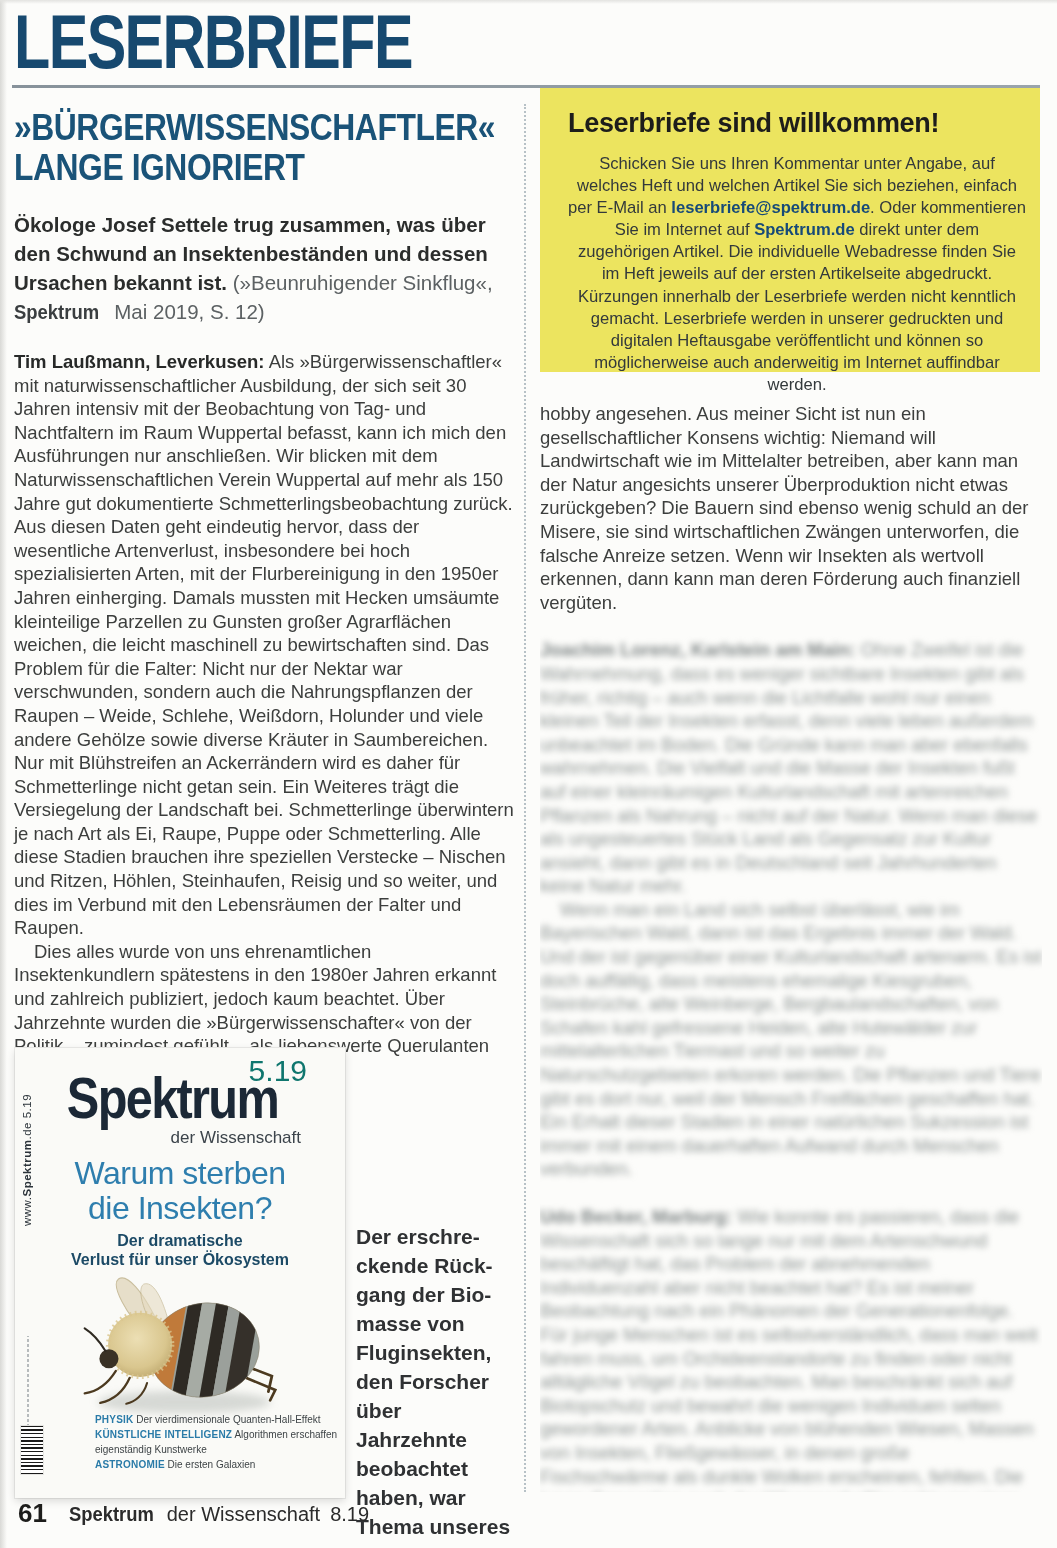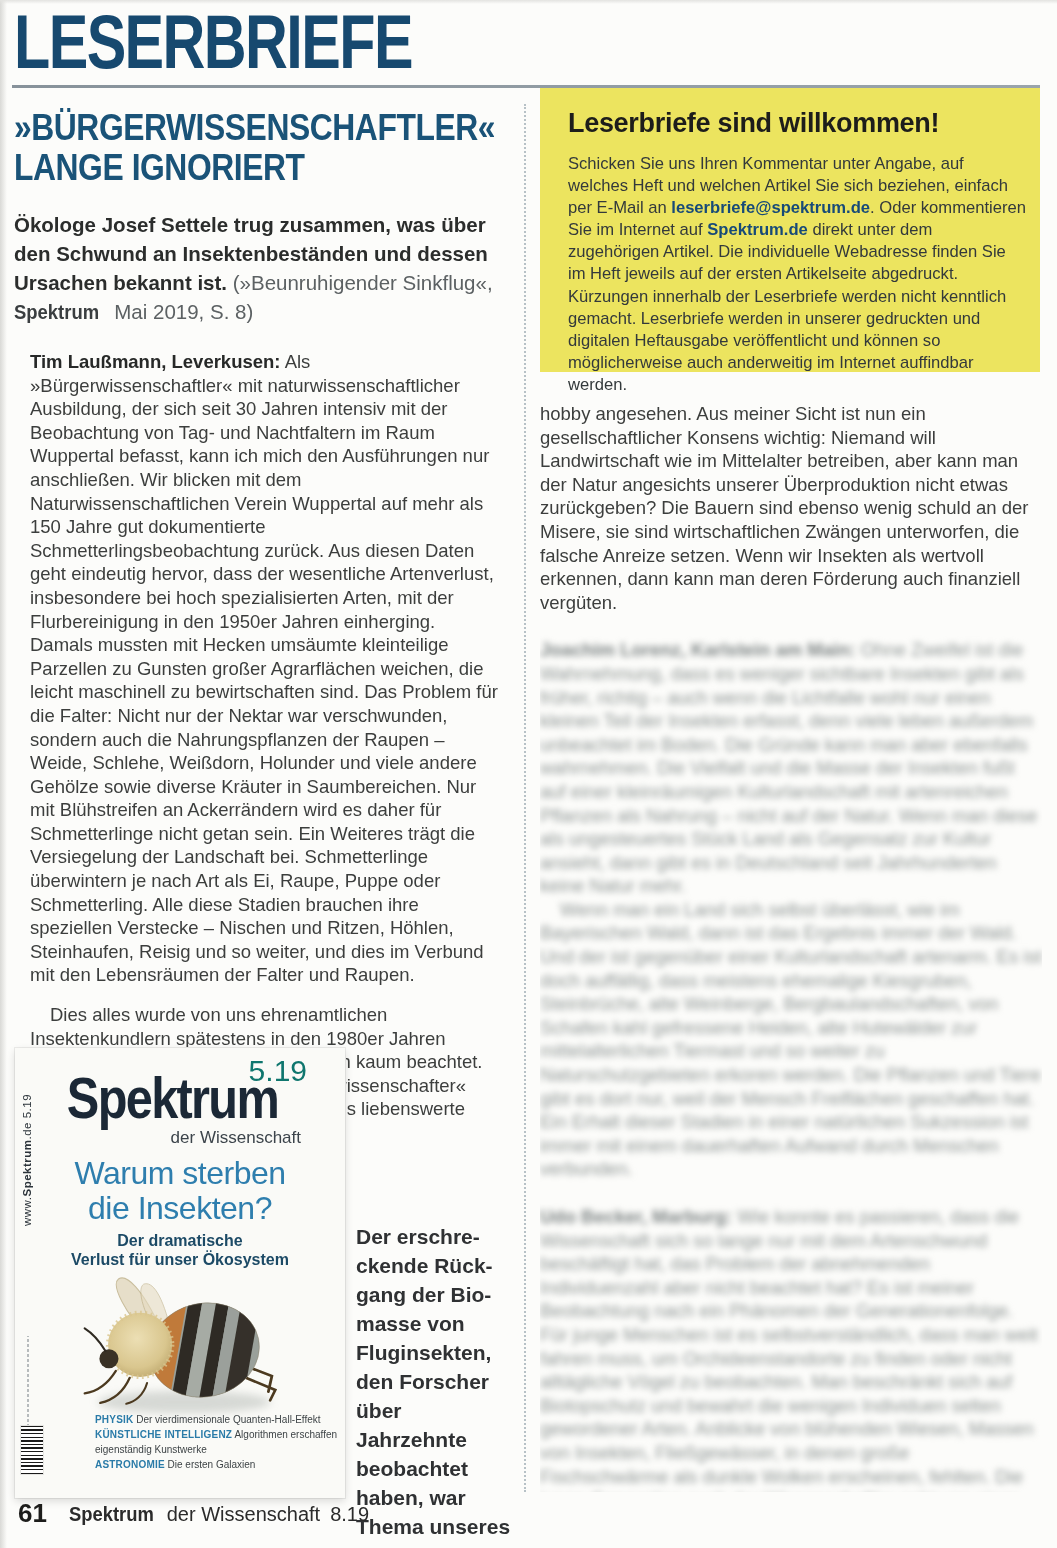--- a/index.html
+++ b/index.html
@@ -43,7 +43,7 @@
     background:#ece45f;padding:20px 14px 18px 28px;
   }
   .info-box-title{font-size:27px;font-weight:bold;color:#1d1d1b;margin:0 0 14px 0;letter-spacing:-.3px;}
-  .info-box-body{font-size:16.6px;line-height:22.1px;color:#33393b;margin:0;}
+  .info-box-body{font-size:16.6px;line-height:22.1px;color:#33393b;margin:0;text-align:center;}
   .info-link{font-weight:bold;color:#174a78;}
 
   

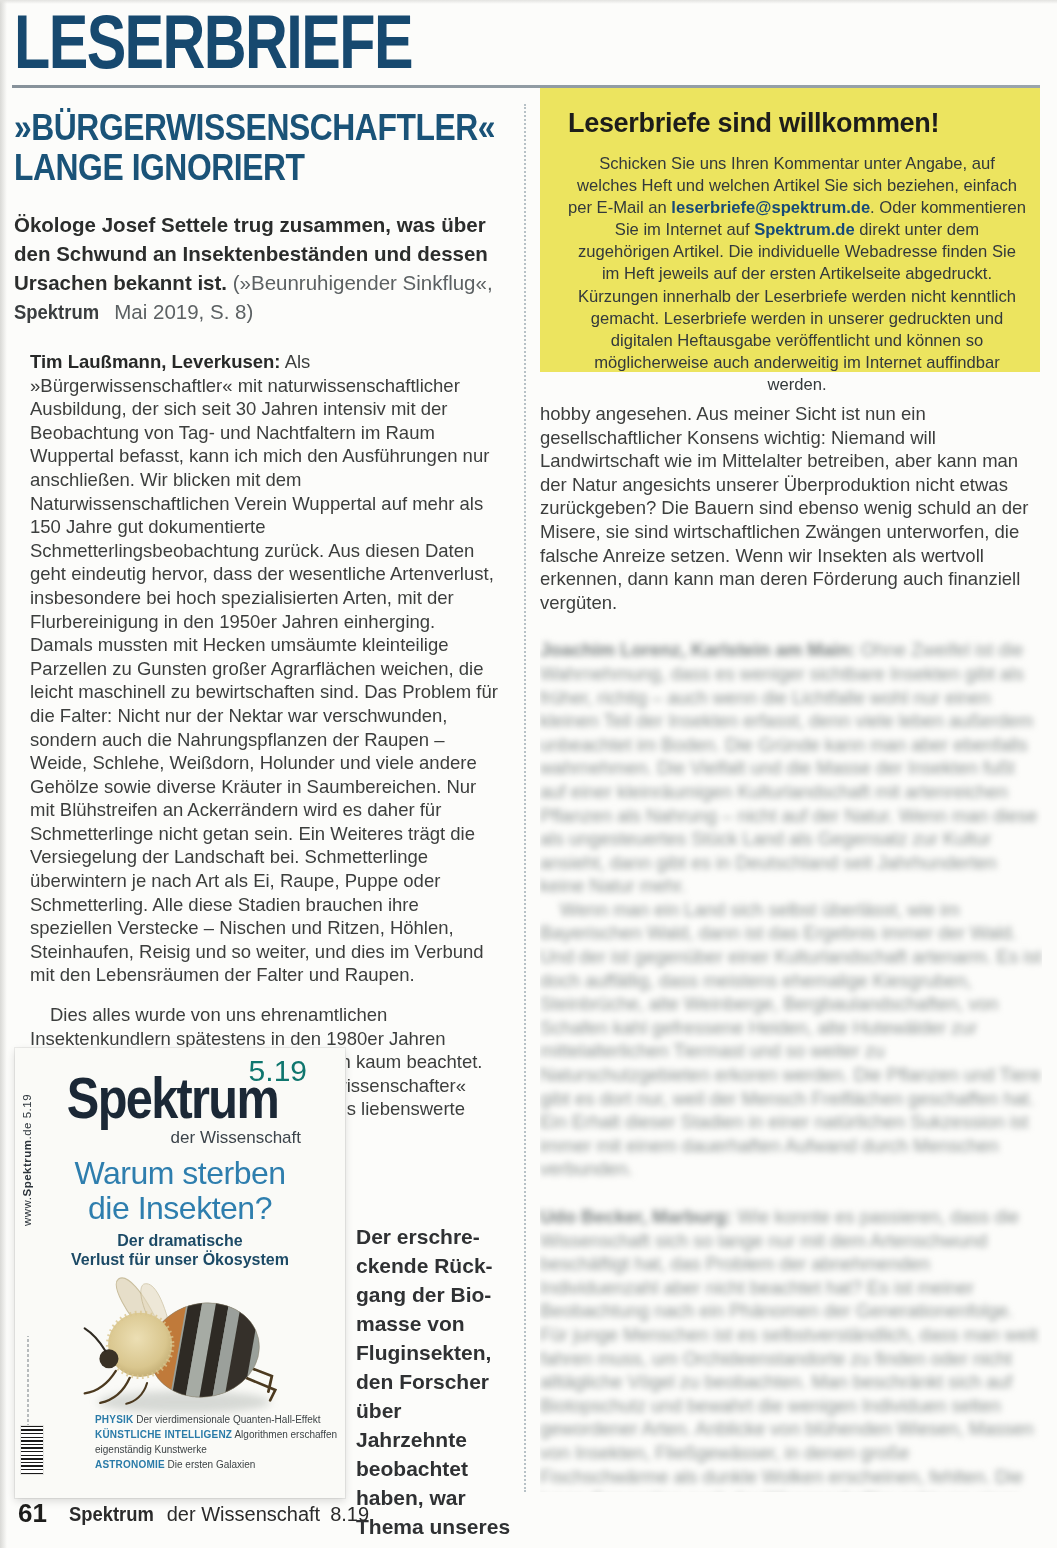--- a/index.html
+++ b/index.html
@@ -123,7 +123,7 @@
   <div class="left-col">
     <div class="article-headline">»BÜRGERWISSENSCHAFTLER«<br>LANGE IGNORIERT</div>
     <div class="lead">
-      <span class="lead-bold">Ökologe Josef Settele trug zusammen, was über den Schwund an Insektenbeständen und dessen Ursachen bekannt ist.</span><span class="lead-ref"> (»Beunruhigender Sinkflug«, </span><span class="lead-brand">Spektrum</span><span class="lead-ref"> Mai 2019, S. 8)</span>
+      <span class="lead-bold">Ökologe Josef Settele trug zusammen, was über den Schwund an Insektenbeständen und dessen Ursachen bekannt ist.</span><span class="lead-ref"> (»Beunruhigender Sinkflug«, </span><span class="lead-brand">Spektrum</span><span class="lead-ref"> Mai 2019, S. 12)</span>
     </div>
     <div class="body-text">
       <p><span class="letter-author">Tim Laußmann, Leverkusen:</span> <span>Als »Bürgerwissenschaftler« mit naturwissenschaftlicher Ausbildung, der sich seit 30 Jahren intensiv mit der Beobachtung von Tag- und Nachtfaltern im Raum Wuppertal befasst, kann ich mich den Ausführungen nur anschließen. Wir blicken mit dem Naturwissenschaftlichen Verein Wuppertal auf mehr als 150 Jahre gut dokumentierte Schmetterlingsbeobachtung zurück. Aus diesen Daten geht eindeutig hervor, dass der wesentliche Artenverlust, insbesondere bei hoch spezialisierten Arten, mit der Flurbereinigung in den 1950er Jahren einherging. Damals mussten mit Hecken umsäumte kleinteilige Parzellen zu Gunsten großer Agrarflächen weichen, die leicht maschinell zu bewirtschaften sind. Das Problem für die Falter: Nicht nur der Nektar war verschwunden, sondern auch die Nahrungspflanzen der Raupen – Weide, Schlehe, Weißdorn, Holunder und viele andere Gehölze sowie diverse Kräuter in Saumbereichen. Nur mit Blühstreifen an Ackerrändern wird es daher für Schmetterlinge nicht getan sein. Ein Weiteres trägt die Versiegelung der Landschaft bei. Schmetterlinge überwintern je nach Art als Ei, Raupe, Puppe oder Schmetterling. Alle diese Stadien brauchen ihre speziellen Verstecke – Nischen und Ritzen, Höhlen, Steinhaufen, Reisig und so weiter, und dies im Verbund mit den Lebensräumen der Falter und Raupen.</span></p>

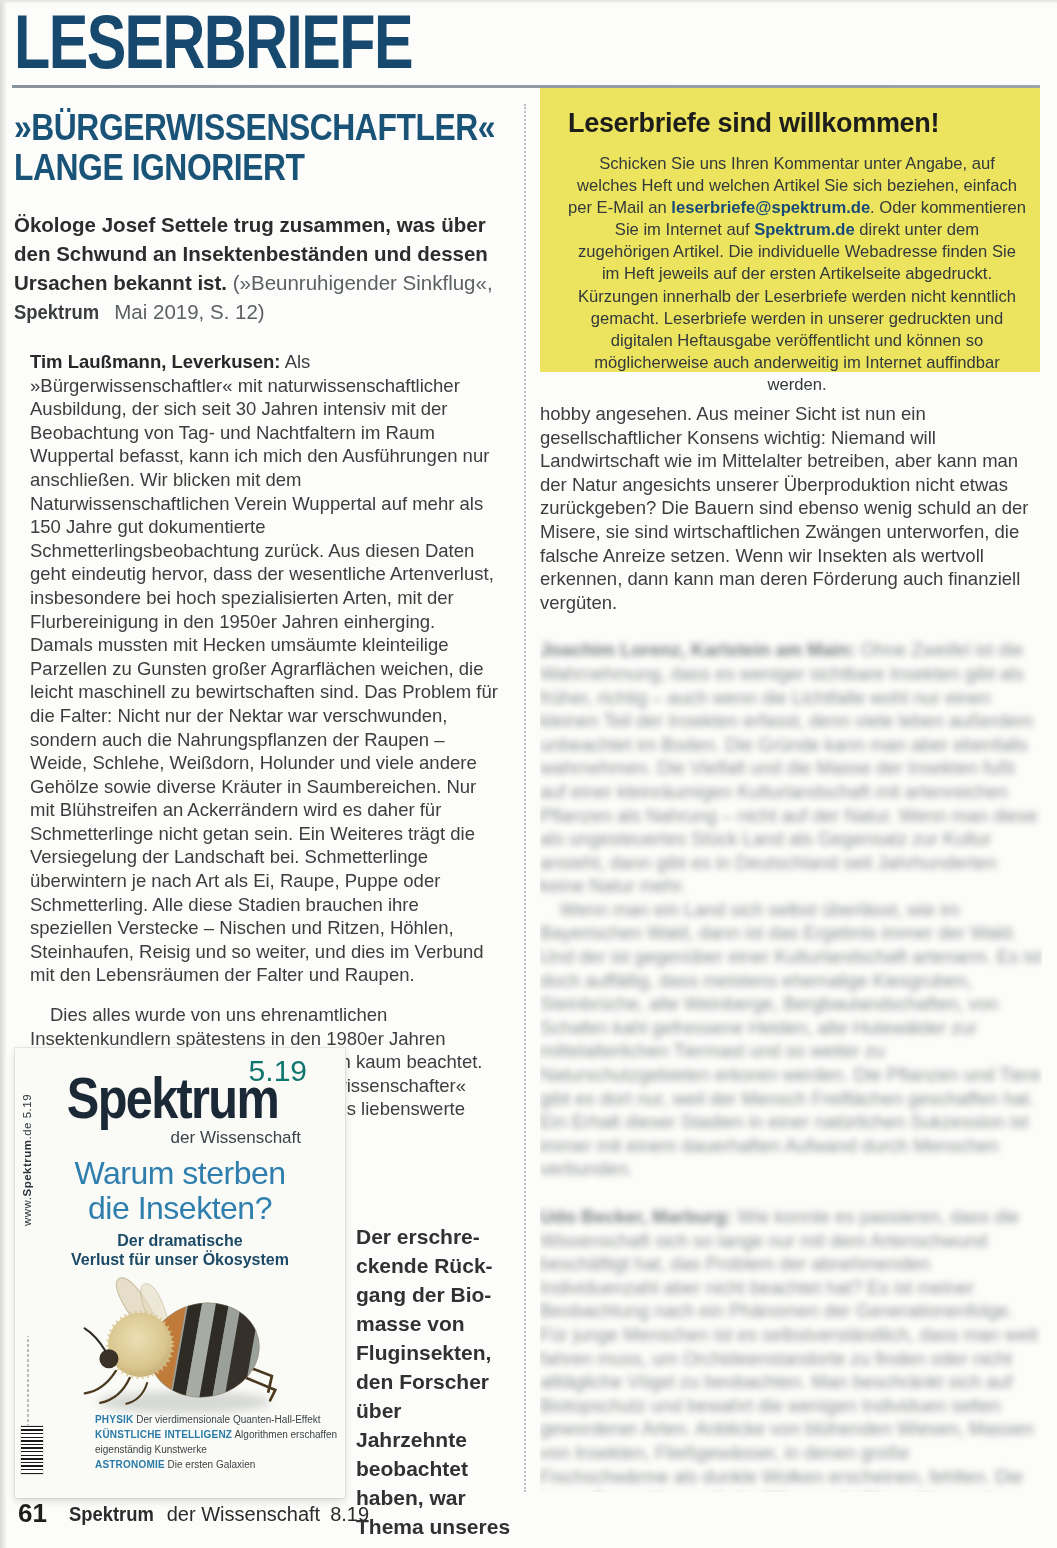--- a/index.html
+++ b/index.html
@@ -33,7 +33,7 @@
   .lead .lead-ref{color:#5c6163;}
   .lead .lead-brand{font-weight:bold;color:#3a3e40;display:inline-block;transform:scaleX(.9);transform-origin:0 50%;}
   .body-text{margin-top:24px;font-size:18.5px;line-height:23.6px;color:#3c3e3d;text-align:left;}
-  .body-text p{margin:16px;}
+  .body-text p{margin:0;}
   .body-text p.indent{text-indent:20px;}
   .letter-author{font-weight:bold;color:#272928;}
 

